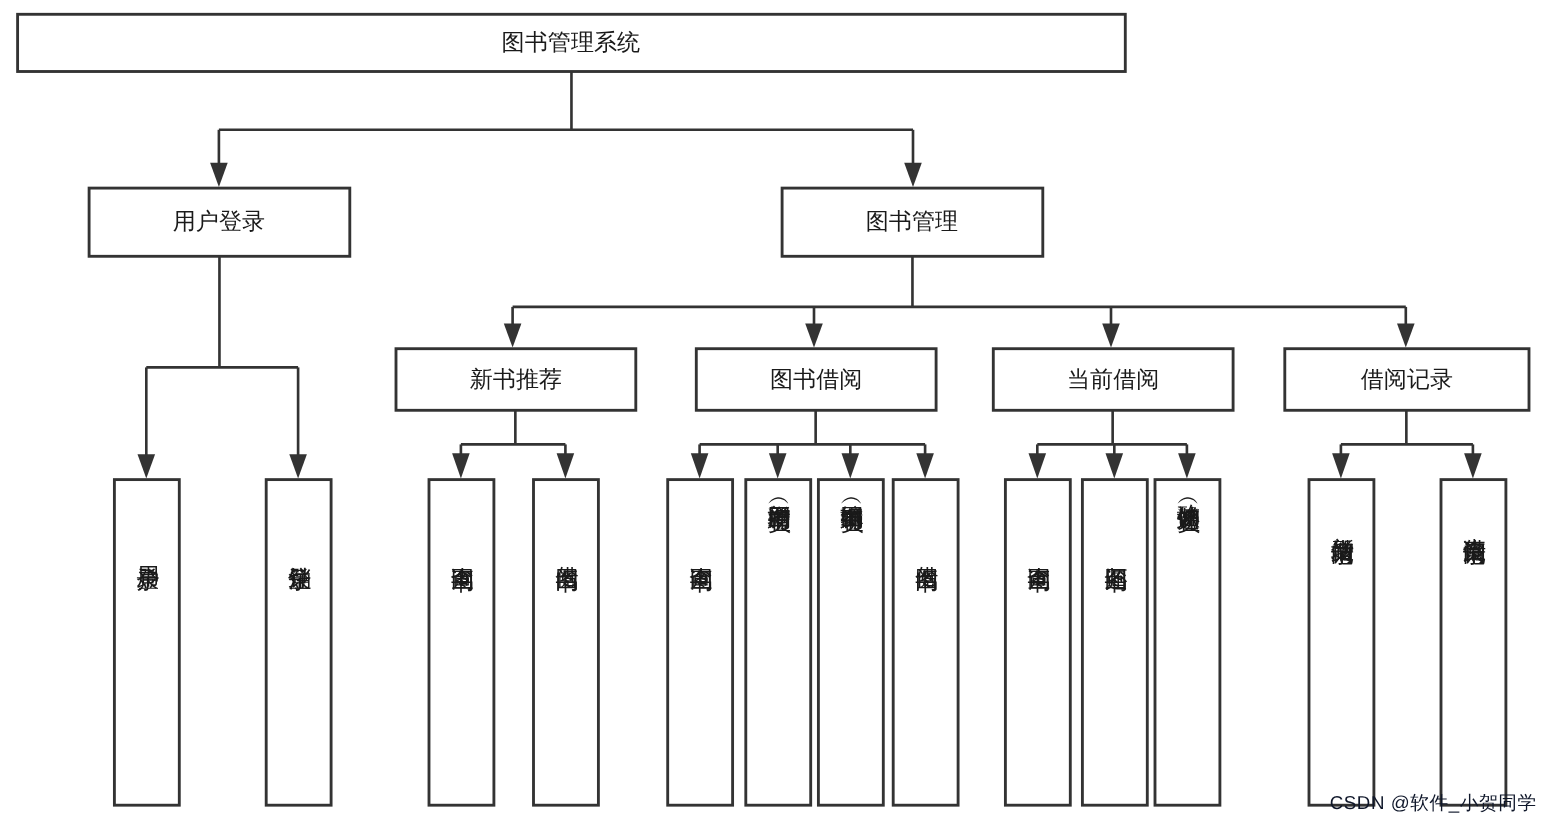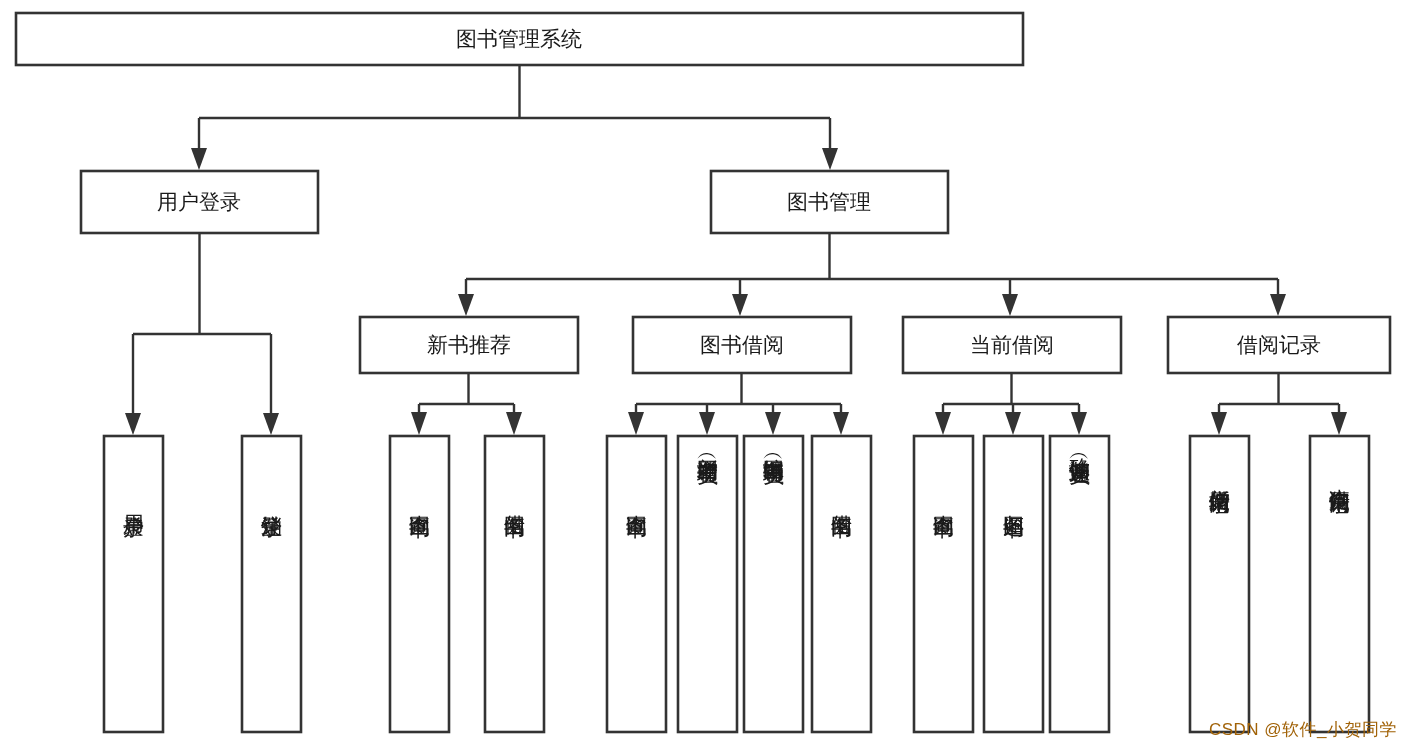--- a/index.html
+++ b/index.html
@@ -64,7 +64,7 @@
     bottom: 6px;
     font-family: "Liberation Sans", "DejaVu Sans", sans-serif;
     font-size: 17px;
-    color: #a16207;
+    color: #0f172a;
     white-space: nowrap;
     letter-spacing: 0.5px;
   }

